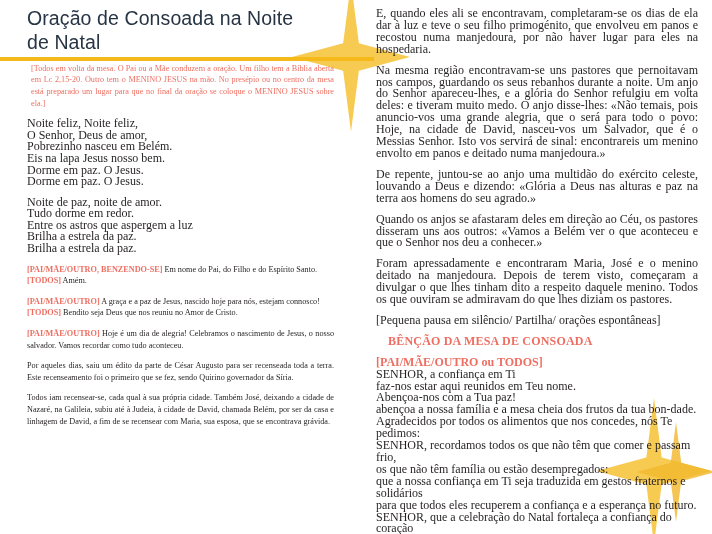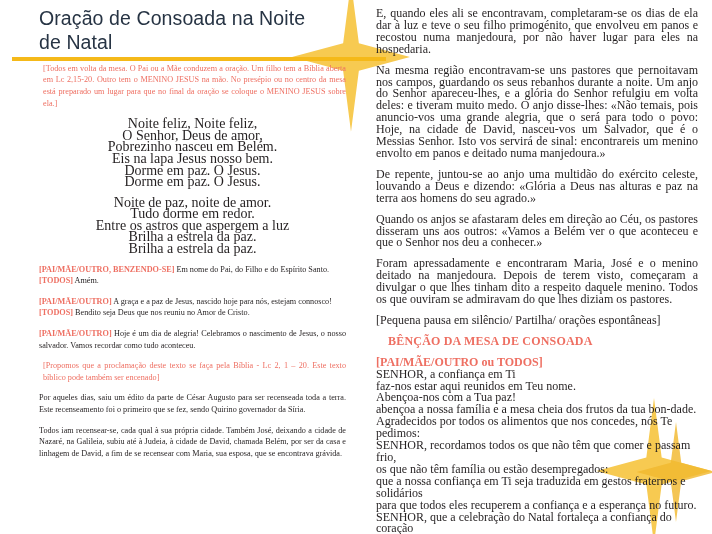--- a/index.html
+++ b/index.html
@@ -37,7 +37,7 @@
     box-sizing: border-box;
   }
   .col-left {
-    left: 12px;
+    left: 0;
     width: 356px;
     padding: 6px 22px 0 27px;
   }

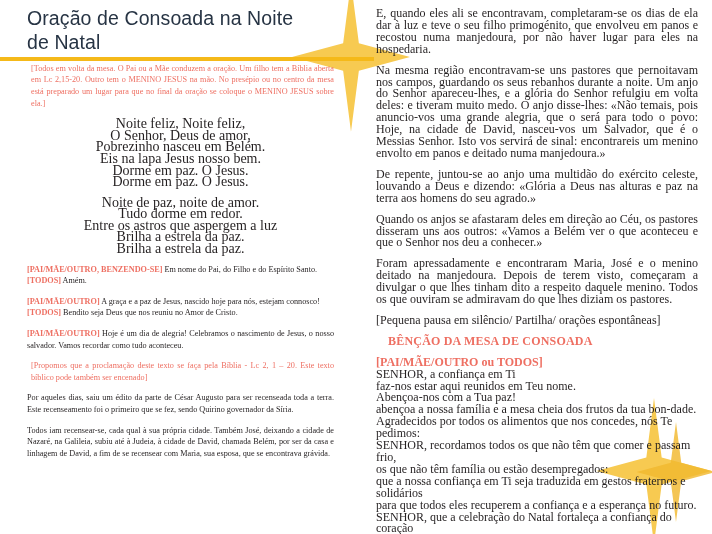--- a/index.html
+++ b/index.html
@@ -103,9 +103,9 @@
   }
   .verse {
     margin: 0 0 9px 0;
-    font-size: 14px;
+    font-size: 12px;
     line-height: 11.6px;
-    text-align: center;
+    text-align: left;
     position: relative;
     z-index: 3;
   }

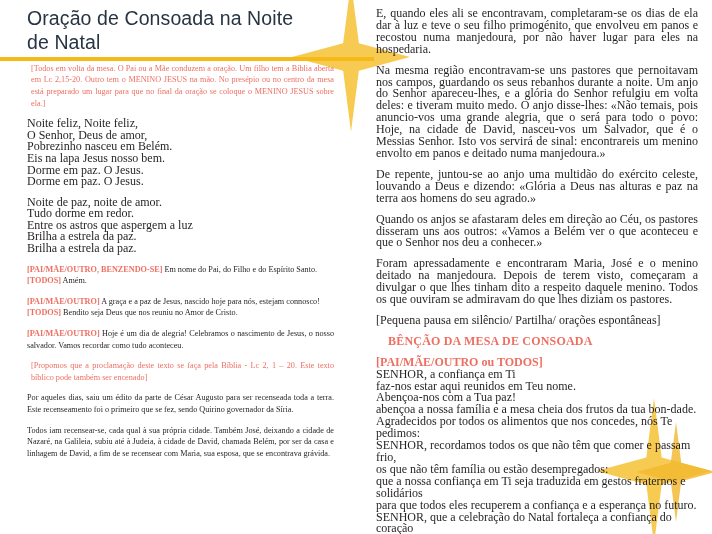--- a/index.html
+++ b/index.html
@@ -176,7 +176,6 @@
 
     <p><span class="rubric">[PAI/MÃE/OUTRO]</span><span> Hoje é um dia de alegria! Celebramos o nascimento de Jesus, o nosso salvador. Vamos recordar como tudo aconteceu.</span></p>
 
-    <p class="rubric-block indent-note">[Propomos que a proclamação deste texto se faça pela Bíblia - Lc 2, 1 – 20. Este texto bíblico pode também ser encenado]</p>
 
     <p>Por aqueles dias, saiu um édito da parte de César Augusto para ser recenseada toda a terra. Este recenseamento foi o primeiro que se fez, sendo Quirino governador da Síria.</p>
 

